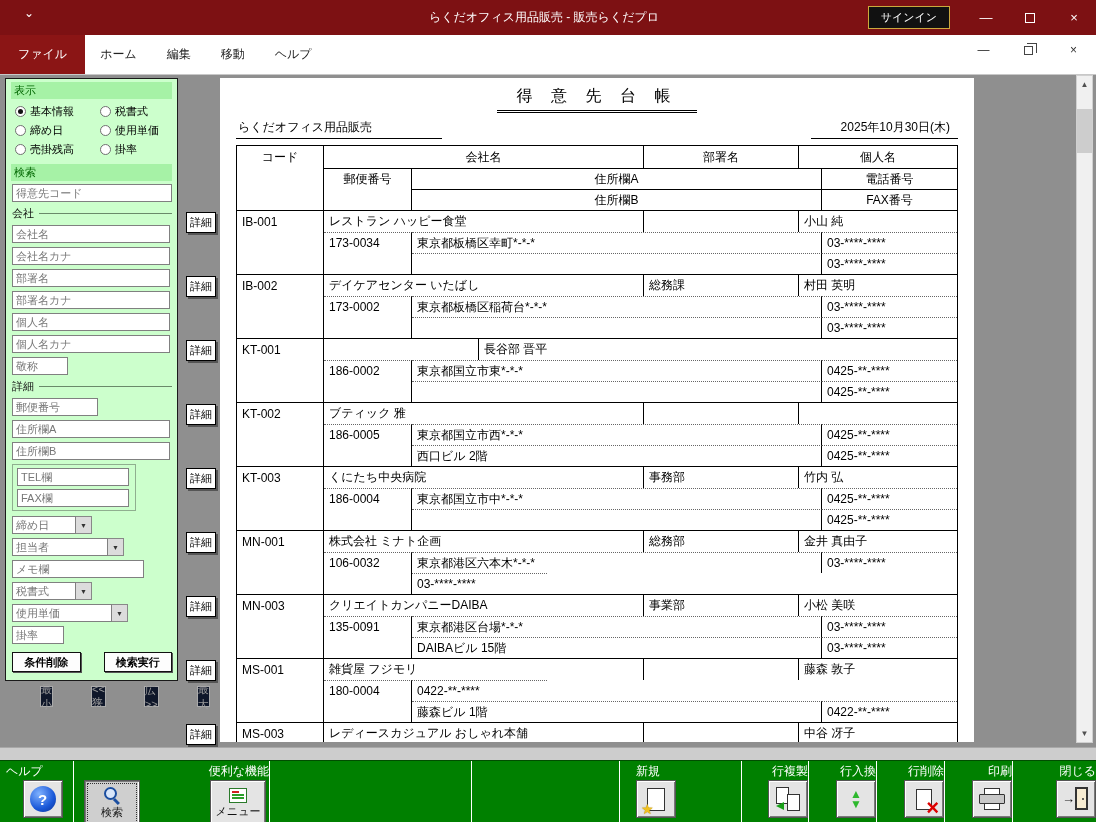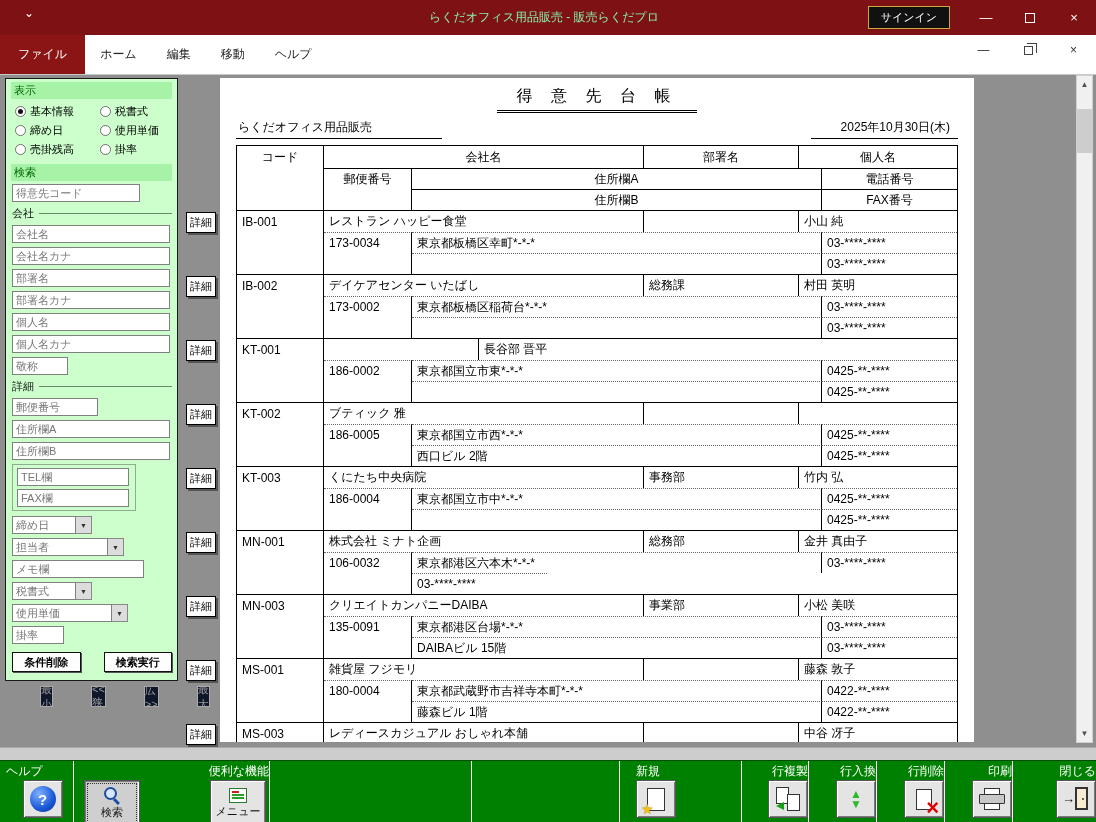--- a/index.html
+++ b/index.html
@@ -11,7 +11,7 @@
   
   .titlebar { position:relative; height:35px; background:#7d1113; display:flex; align-items:center; }
   .tb-chevron { position:absolute; left:24px; top:6px; color:#fff; font-size:12px; }
-  .tb-title { position:absolute; left:0; right:8px; text-align:center; color:#86efac; font-size:12px; pointer-events:none; }
+  .tb-title { position:absolute; left:0; right:8px; text-align:center; color:#ffffff; font-size:12px; pointer-events:none; }
   .tb-right { position:absolute; right:0; top:0; height:35px; display:flex; align-items:center; }
   .signin-btn { background:#111; color:#fff; border:1px solid #caa93d; font-size:11px; padding:3px 12px; margin-right:14px; cursor:pointer; }
   .win-btn { width:44px; height:35px; display:flex; align-items:center; justify-content:center; color:#fff; font-size:13px; cursor:pointer; }

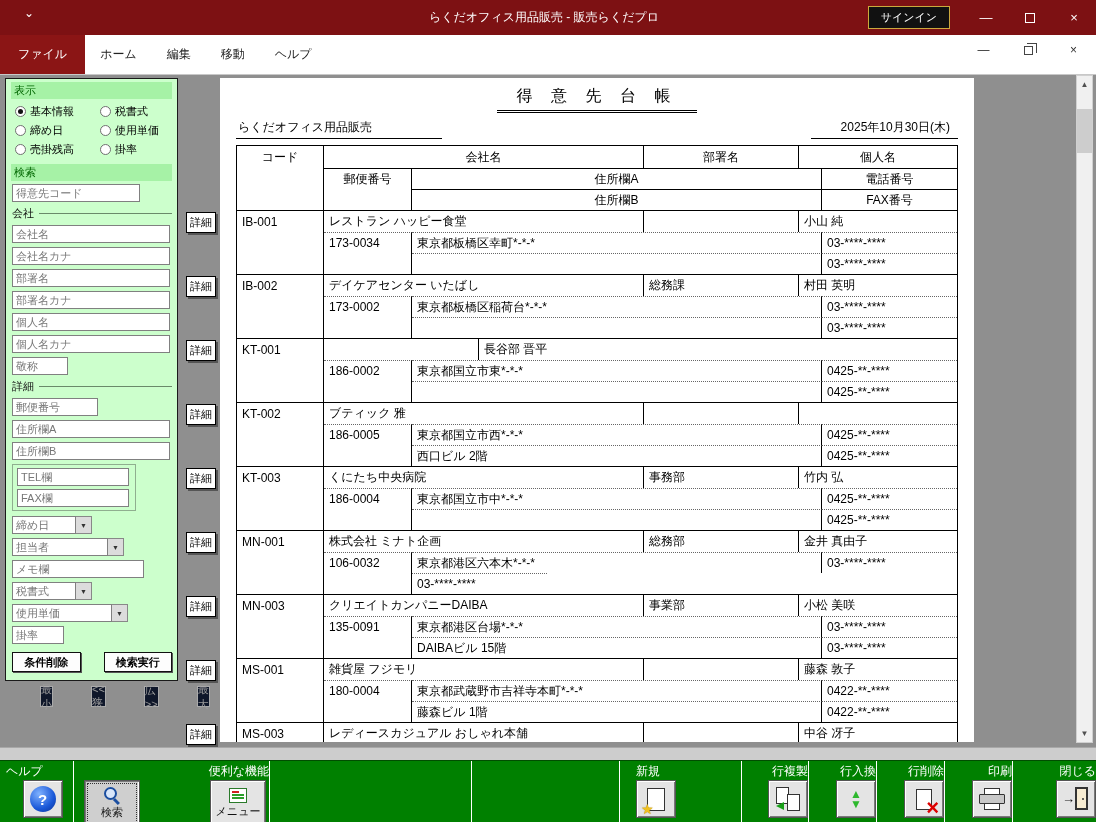--- a/index.html
+++ b/index.html
@@ -39,7 +39,7 @@
   .radio.on::after { content:""; position:absolute; left:2px; top:2px; width:5px; height:5px; border-radius:50%; background:#111; }
   .sb-input { display:block; width:158px; height:18px; border:1px solid #808080; background:#fff; font-size:11px; padding:0 3px; margin:0 0 4px 1px; font-family:inherit; }
   .sb-input::placeholder { color:#777; opacity:1; }
-  .sb-input.w-code2 { width:128px; }
+  .sb-input.w-code2 { width:160px; }
   .sb-input.w-half { width:56px; }
   .sb-input.w-post { width:86px; }
   .sb-input.w-tel { width:112px; margin-bottom:3px; }

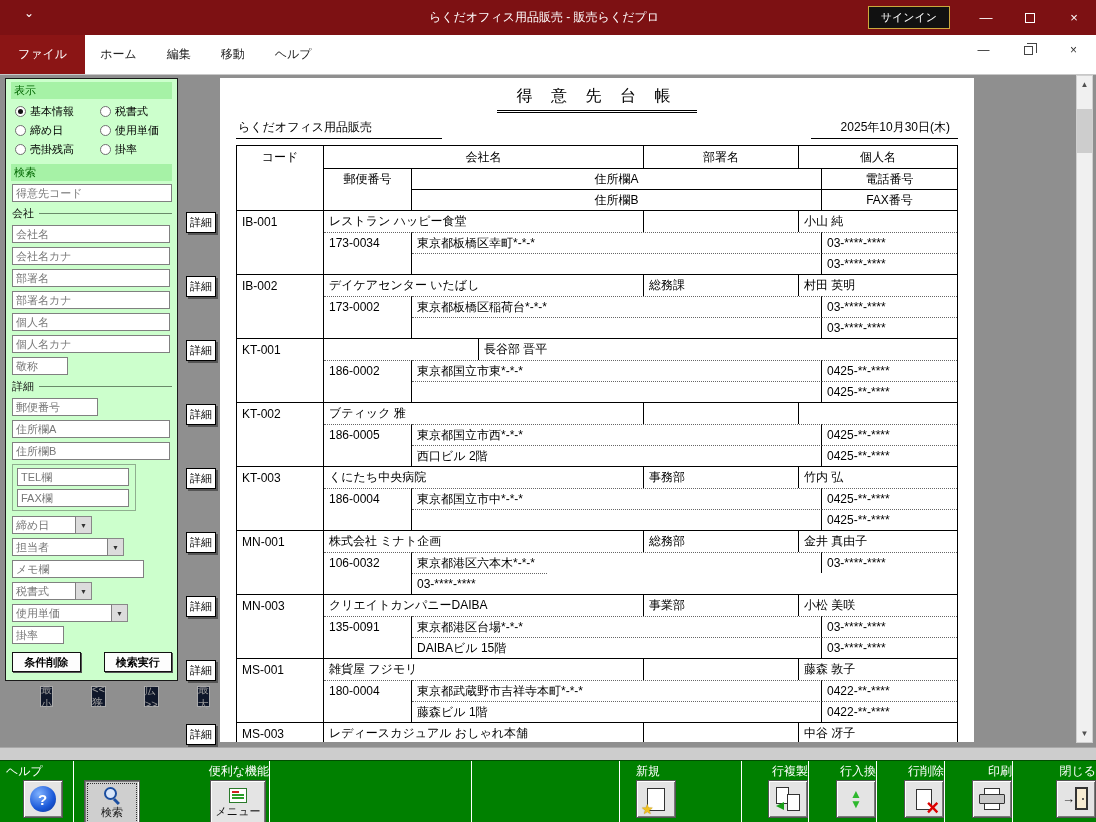--- a/index.html
+++ b/index.html
@@ -491,7 +491,6 @@
     <div class="row r2">
       <div class="cell w-code"></div>
       <div class="cell w-postal">180-0004</div>
-      <div class="cell w-addr">東京都武蔵野市吉祥寺本町*-*-*</div>
       <div class="cell w-tel">0422-**-****</div>
     </div>
     <div class="row r3">

